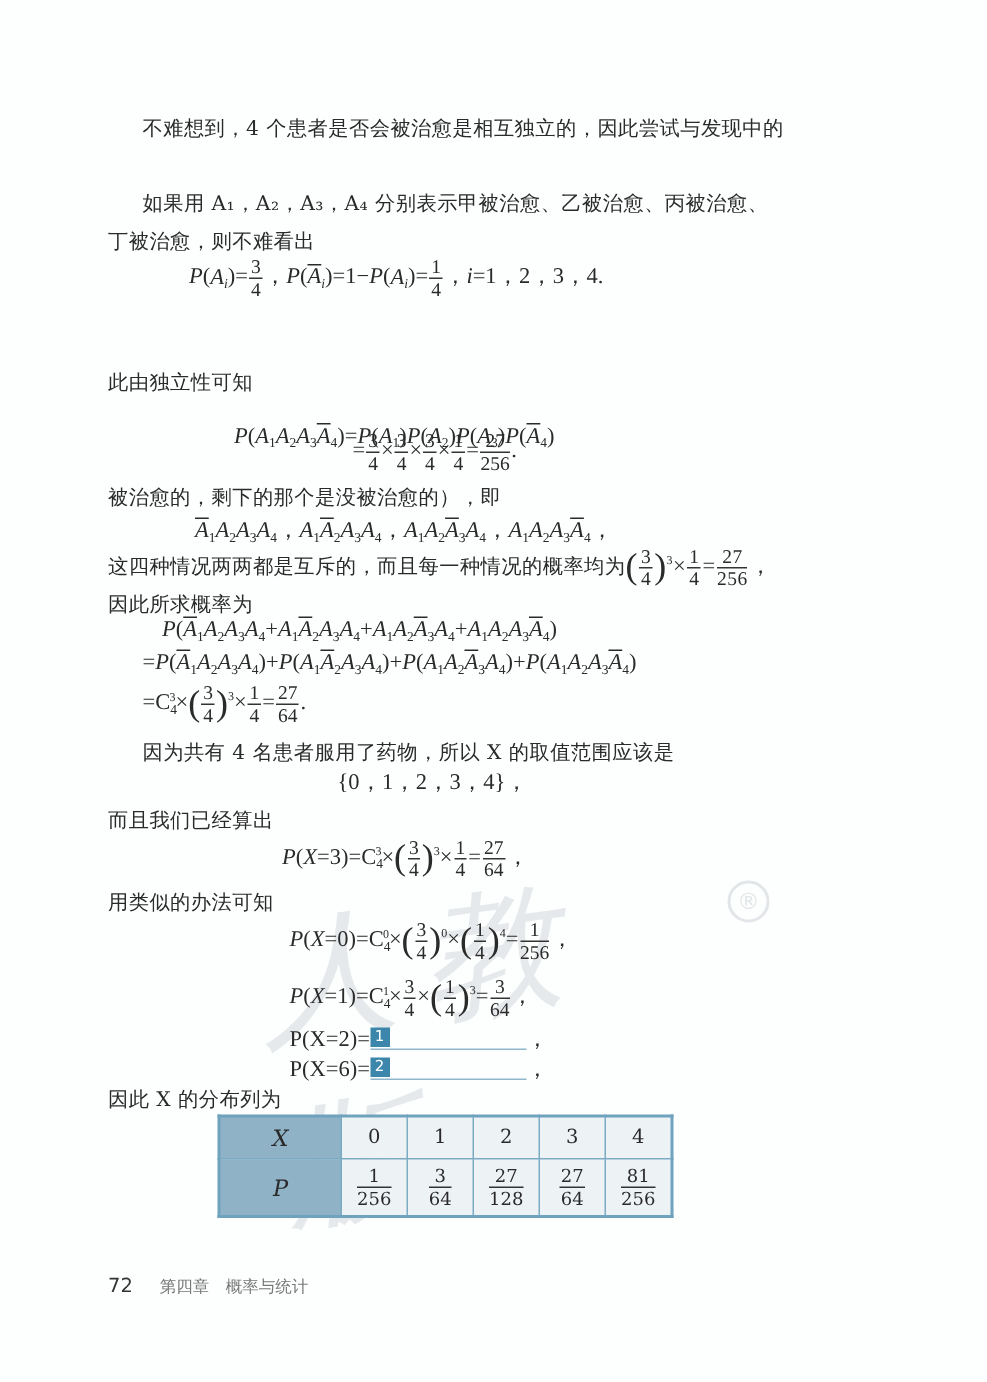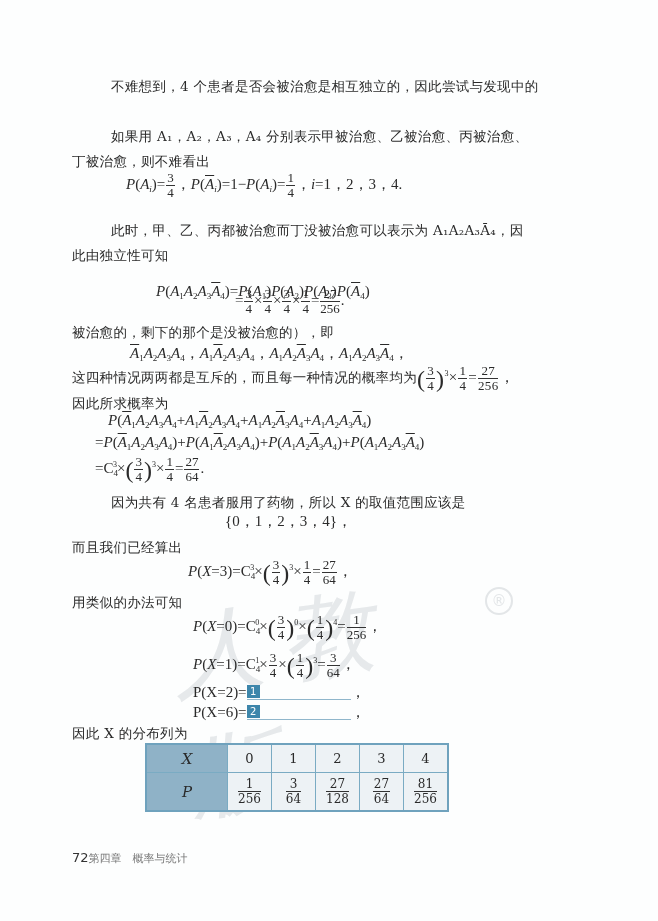--- a/index.html
+++ b/index.html
@@ -9,7 +9,7 @@
   }
   .page { position: absolute; left: 0; top: 0; width: 658px; height: 921px; }
   .p { position: absolute; left: 72px; font-size: 13.5px; line-height: 20px; white-space: nowrap; letter-spacing: 0.3px; }
-  .ind { left: 95px; margin-left: 16px; }
+  .ind { left: 95px; }
   .m { font-family: "Liberation Serif", "DejaVu Serif", serif; font-size: 15px; position: absolute; white-space: nowrap; }
   i { font-style: italic; }
   sub { font-size: 9px; vertical-align: -3px; }

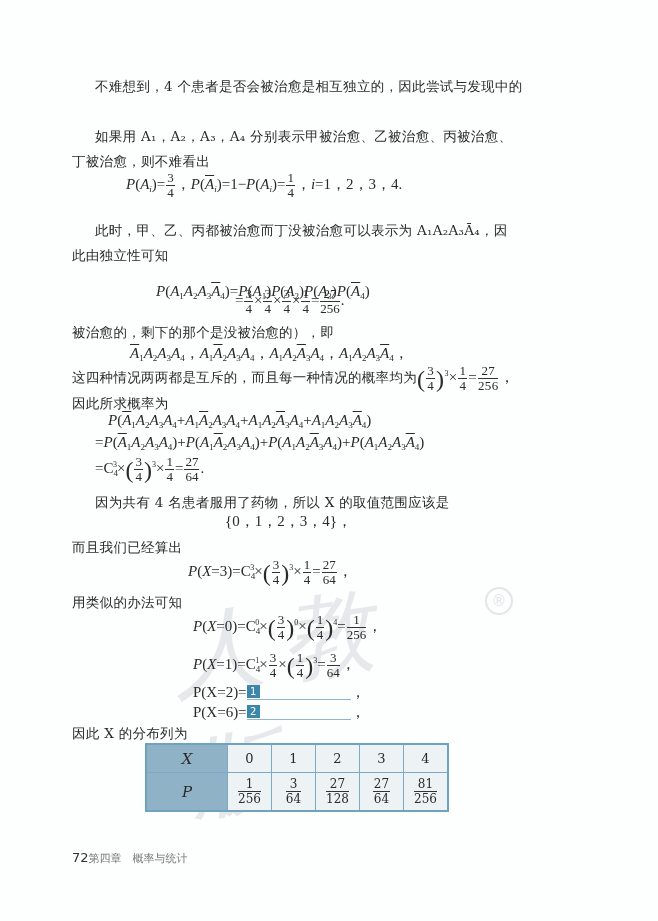--- a/index.html
+++ b/index.html
@@ -51,7 +51,6 @@
     <i>P</i>(<i>A<sub>i</sub></i>)=<span class="frac"><span class="num">3</span><span>4</span></span>，<i>P</i>(<span class="ovl"><i>A</i></span><sub><i>i</i></sub>)=1−<i>P</i>(<i>A<sub>i</sub></i>)=<span class="frac"><span class="num">1</span><span>4</span></span>，<i>i</i>=1，2，3，4.
   </div>
 
-  <div class="p ind" style="top:220px">此时，甲、乙、丙都被治愈而丁没被治愈可以表示为 A₁A₂A₃Ā₄，因</div>
   <div class="p" style="top:245px">此由独立性可知</div>
 
   <div class="m" style="left:156px; top:283px">

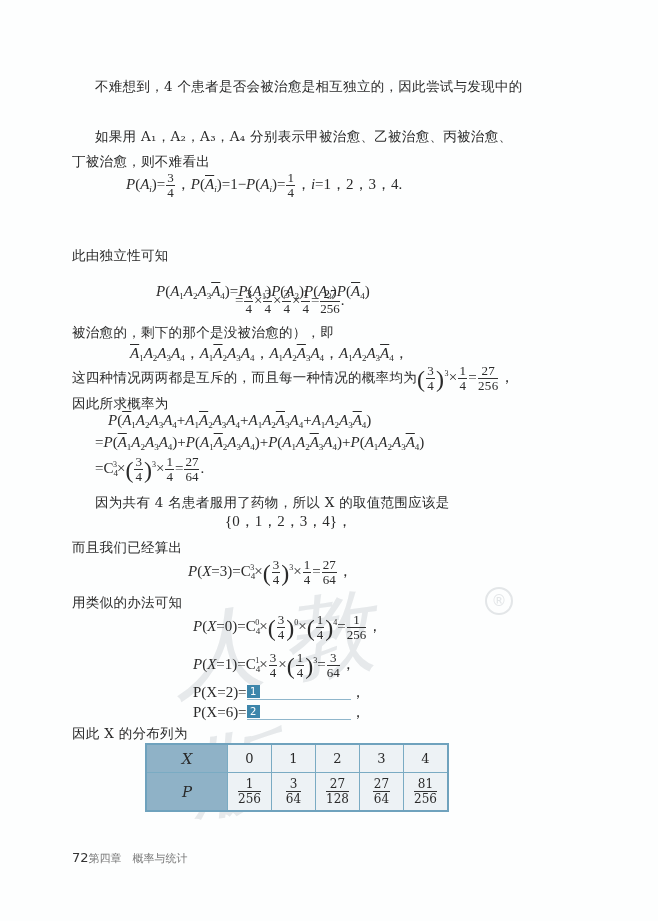--- a/index.html
+++ b/index.html
@@ -31,7 +31,7 @@
   table.dist td.c { width: 43px; }
   .frac-t span { font-size: 12px; }
   .footer { position: absolute; left: 72px; top: 850px; font-size: 11px; color: #555; font-family: "DejaVu Sans", sans-serif; }
-  .footer .pn { font-size: 13px; color: #333; }
+  .footer .pn { font-size: 13px; color: #333; margin-right: 18px; }
   .footer .ch { color: #777; }
 </style>
 </head>

